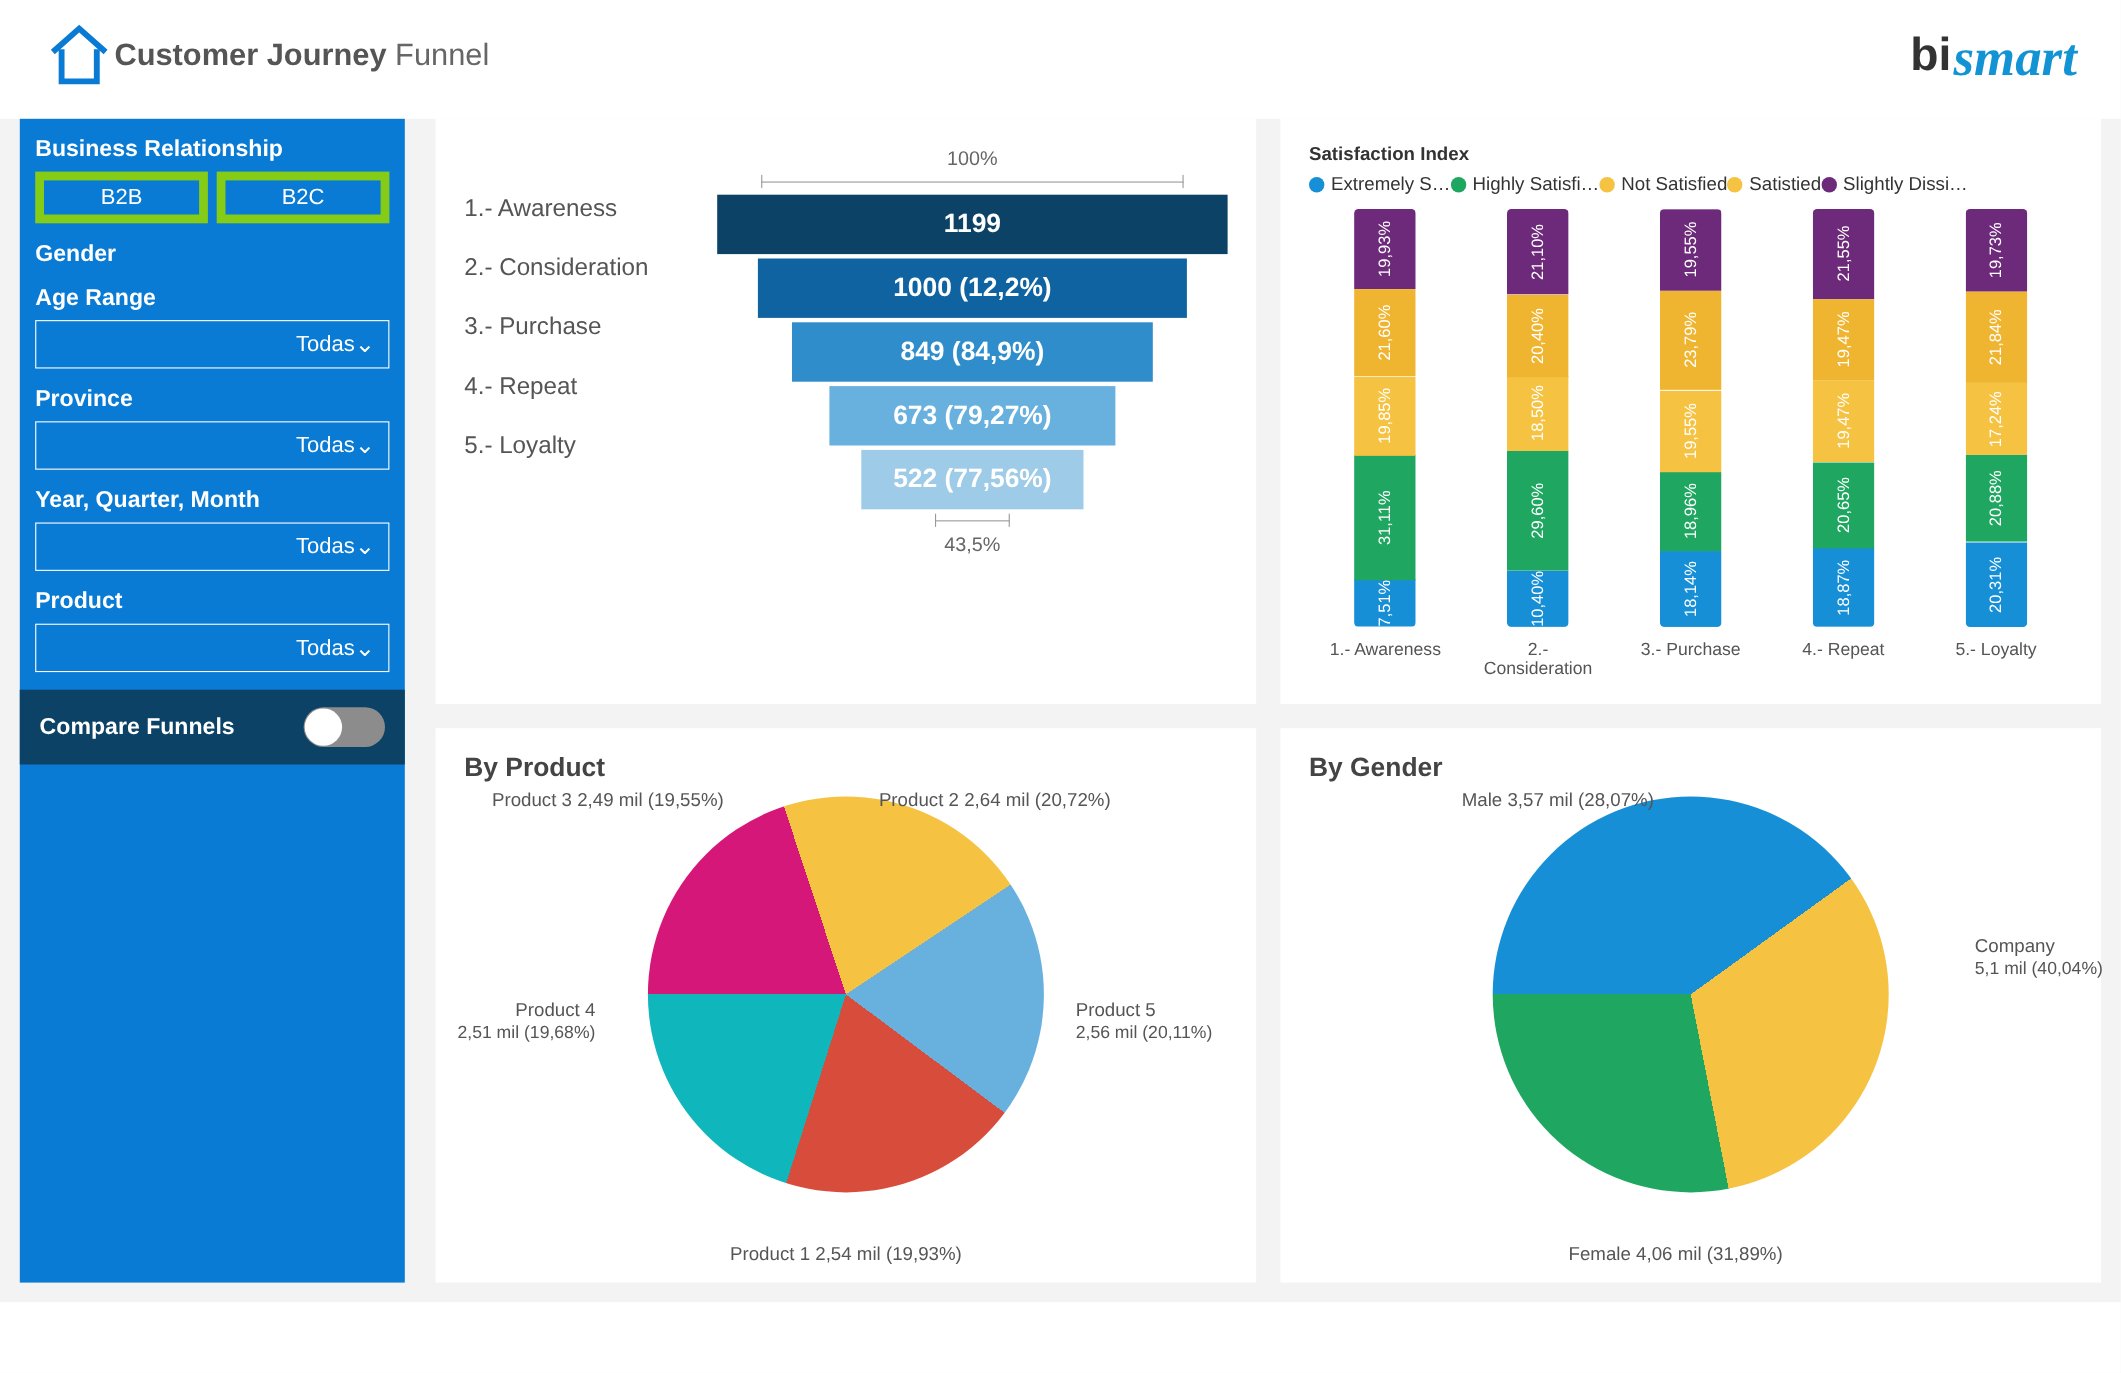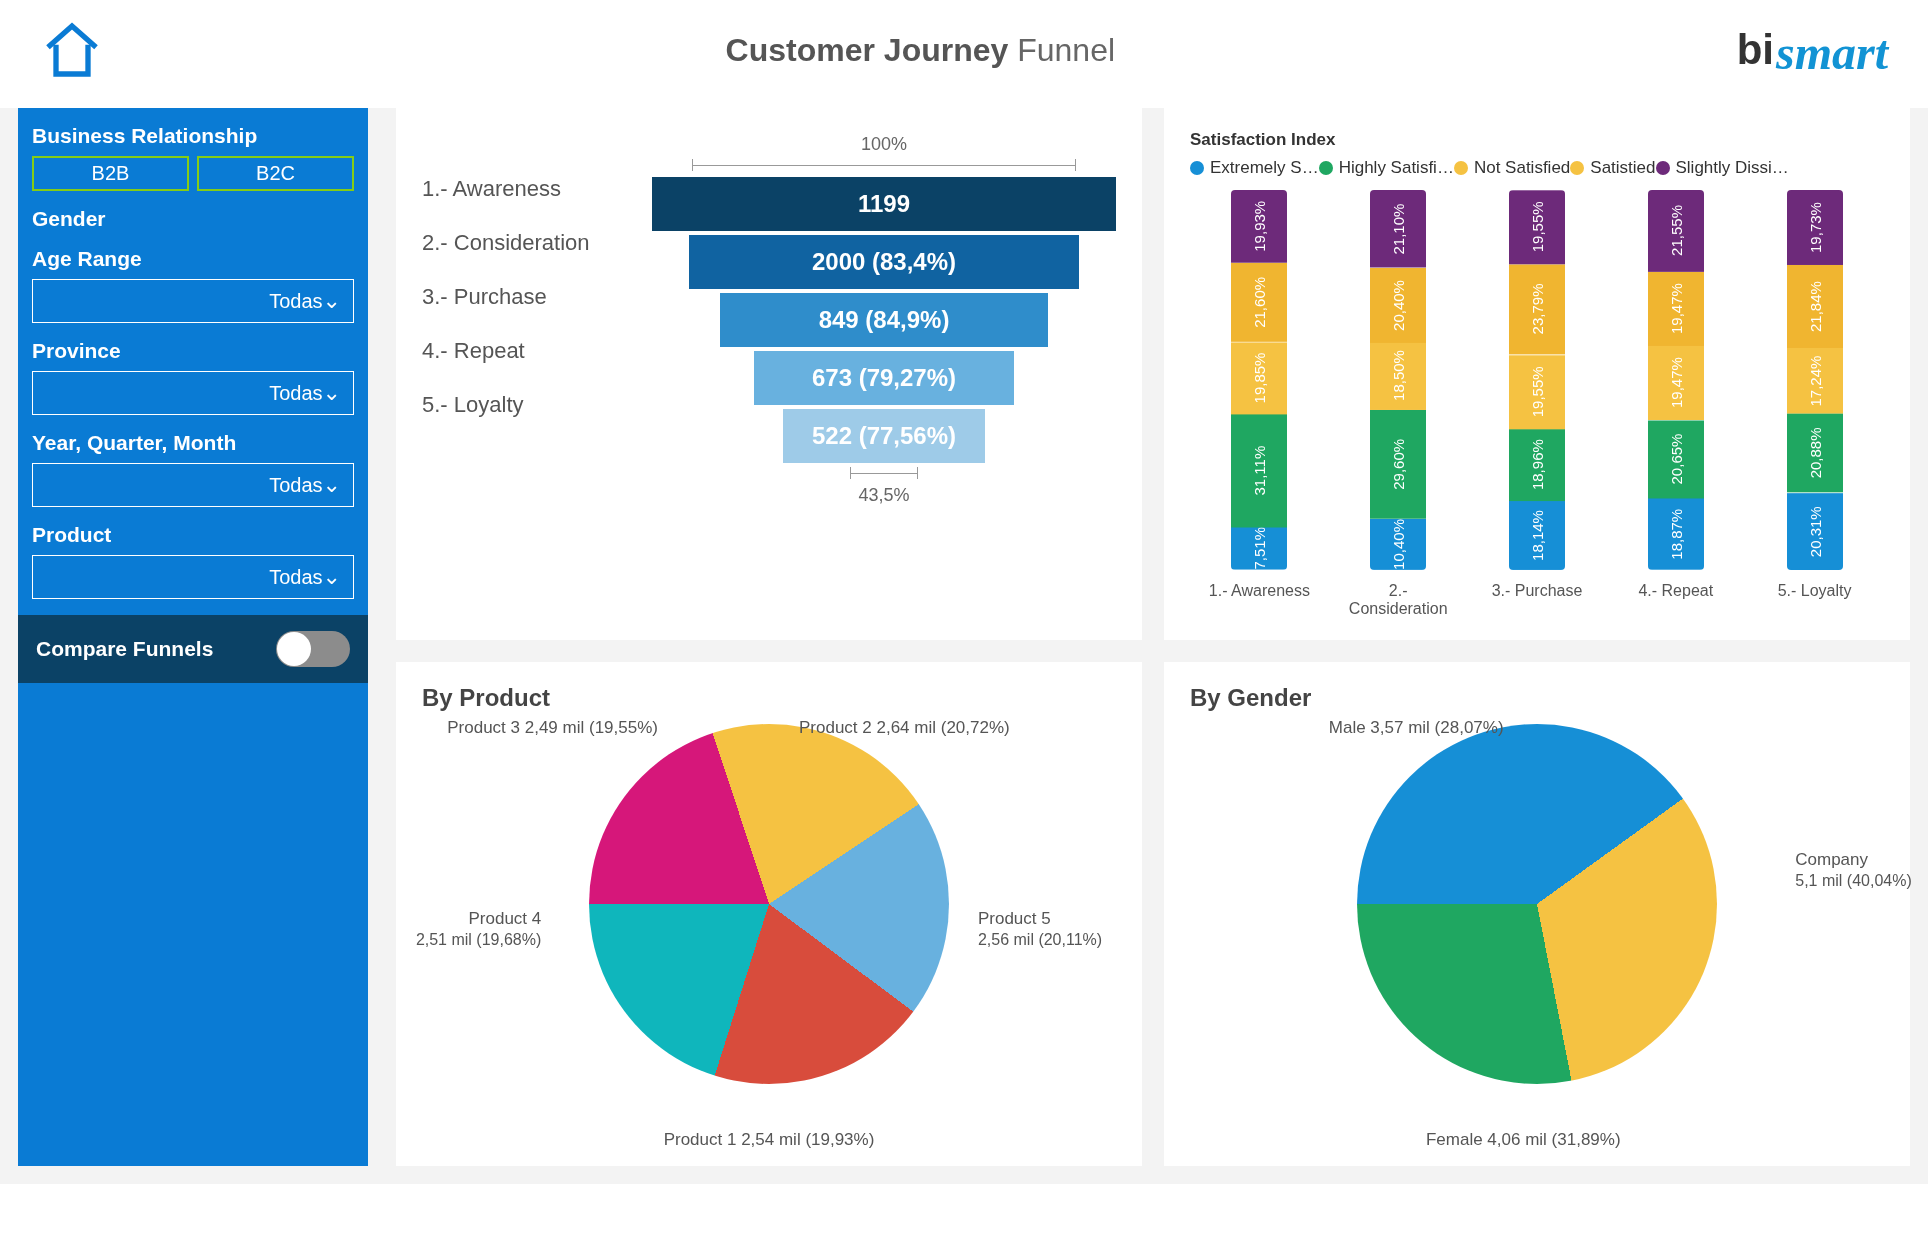--- a/index.html
+++ b/index.html
@@ -34,8 +34,7 @@
   .home-icon svg { display: block; }
   .title-wrap {
     flex: 1;
-    text-align: center;
-    font-size: 32px;
+    font-size: 28px;
     color: #666;
   }
   .title-wrap .bold { font-weight: 700; color: #555; }

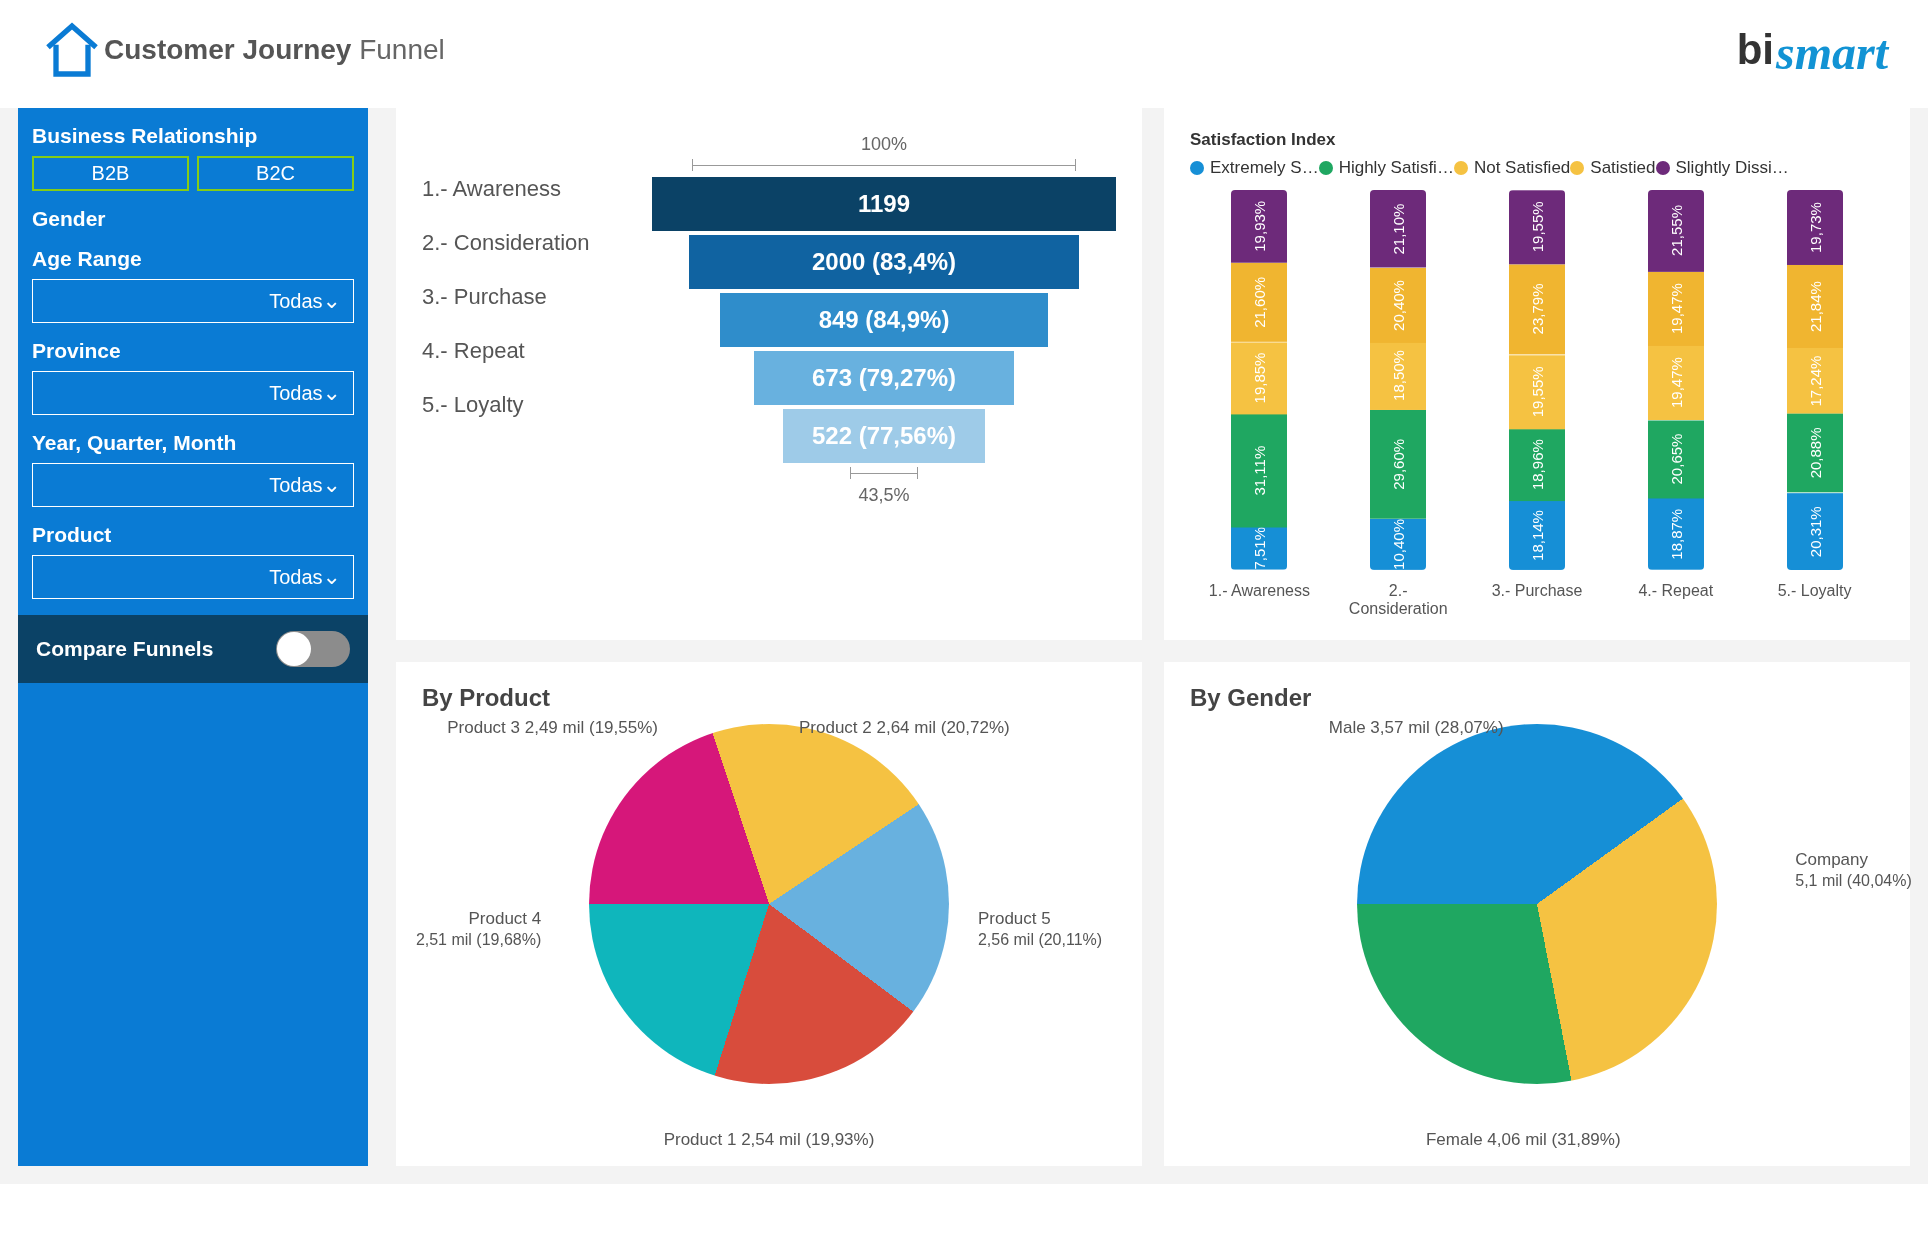--- a/index.html
+++ b/index.html
@@ -68,7 +68,7 @@
   .sb-pair { display: flex; gap: 8px; }
   .sb-btn {
     flex: 1;
-    border: 2px solid #84cc16;
+    border: 8px solid #84cc16;
     text-align: center;
     padding: 4px 0;
     font-size: 20px;

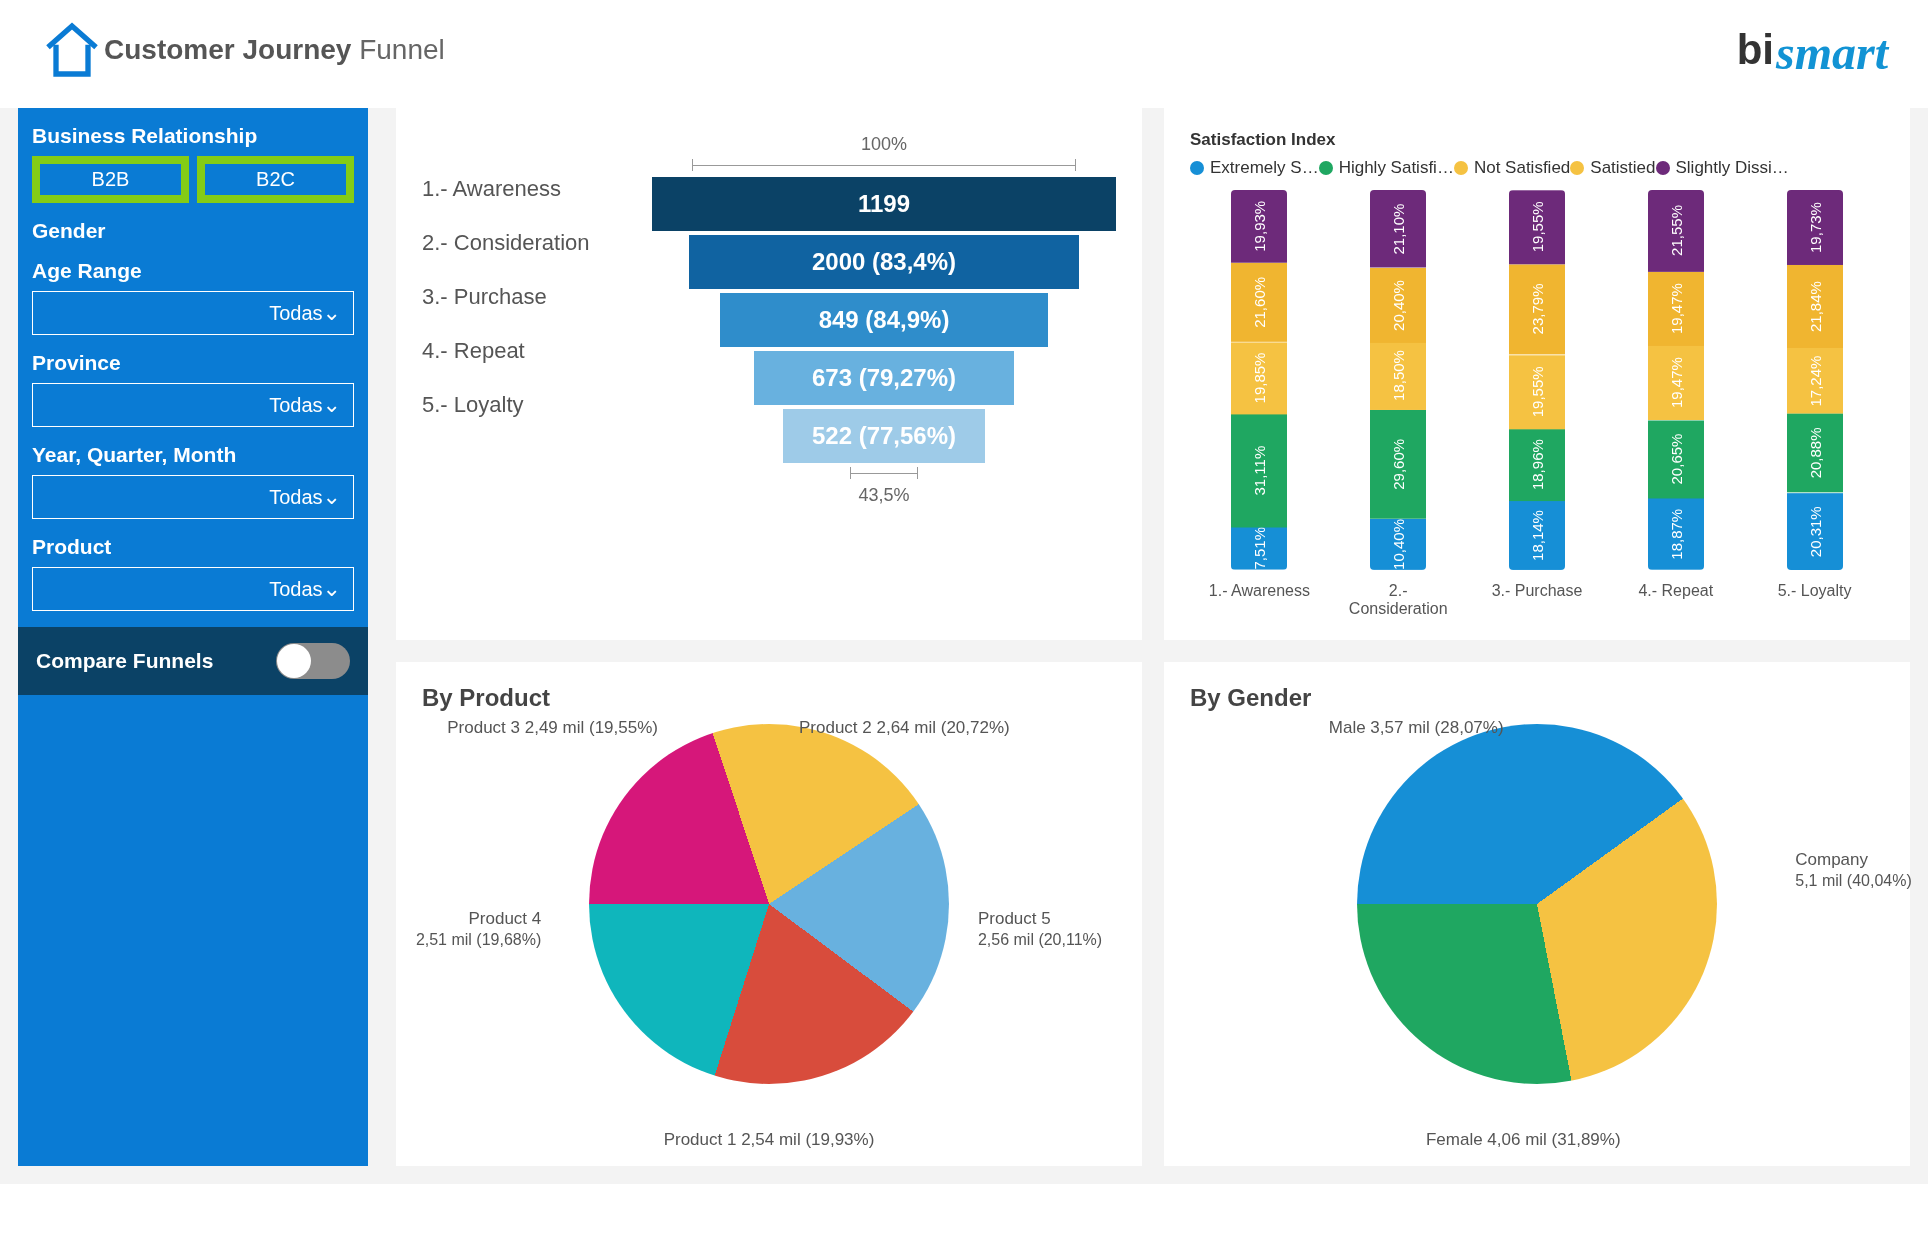--- a/index.html
+++ b/index.html
@@ -268,7 +268,7 @@
           </div>
           <div id="funnel-bars">
               <div class="bar" style="width: 100%; background: rgb(11, 66, 102);">1199</div>
-              <div class="bar" style="width: 84%; background: rgb(16, 99, 161);">2000 (83,4%)</div>
+              <div class="bar" style="width: 84%; background: rgb(16, 99, 161);">1000 (12,2%)</div>
               <div class="bar" style="width: 70.8%; background: rgb(47, 141, 203);">849 (84,9%)</div>
               <div class="bar" style="width: 56.1%; background: rgb(104, 177, 223);">673 (79,27%)</div>
               <div class="bar" style="width: 43.5%; background: rgb(158, 203, 232);">522 (77,56%)</div>

